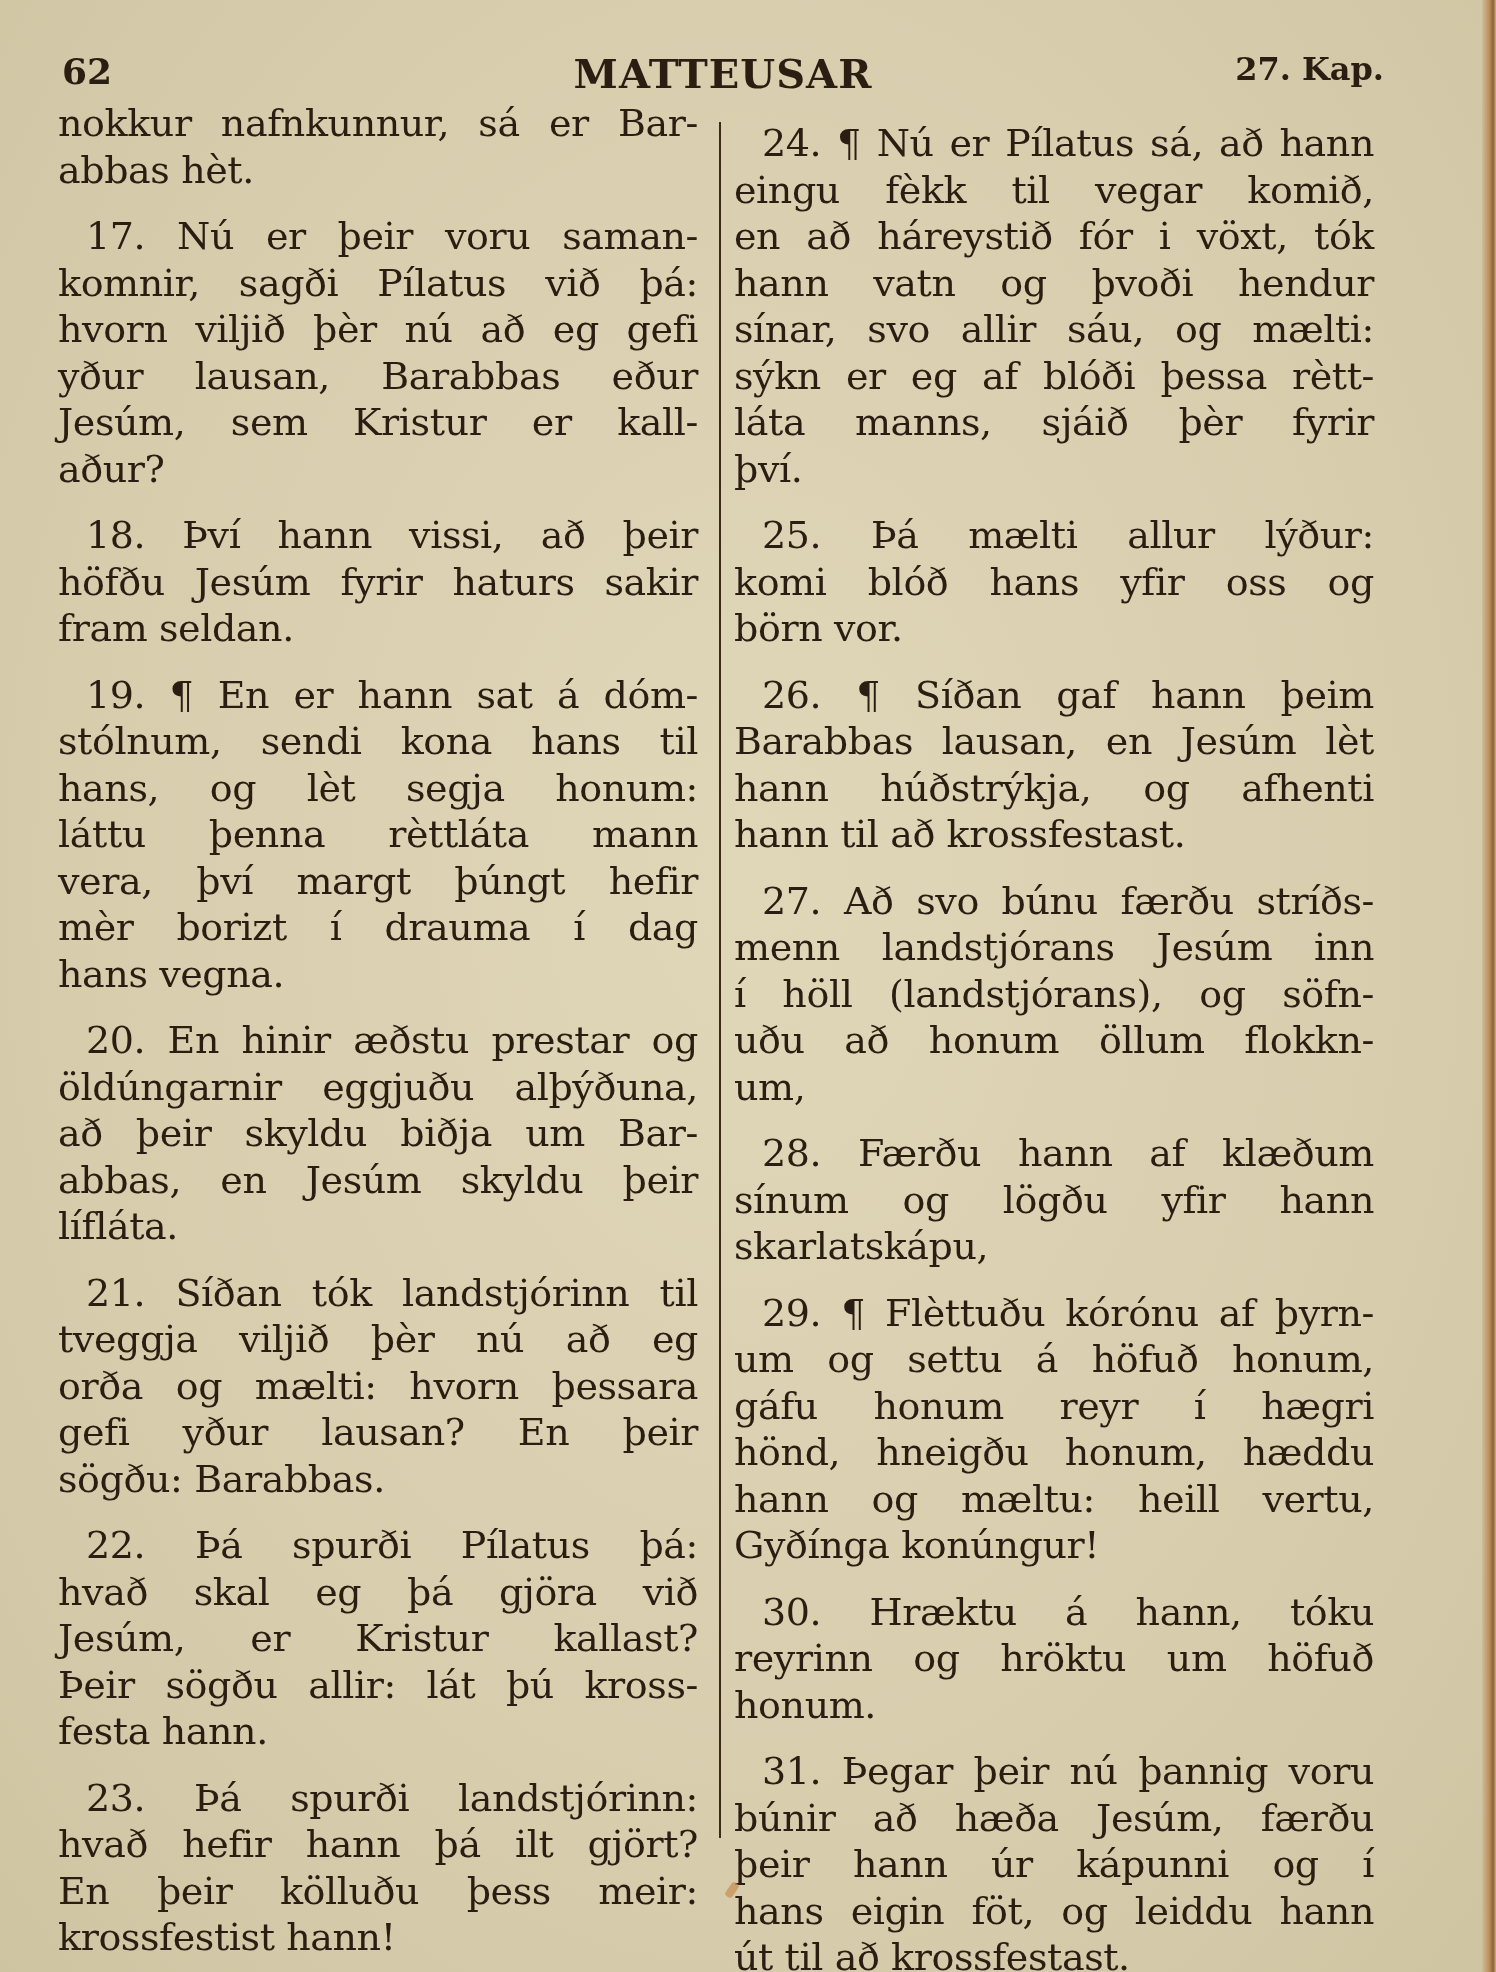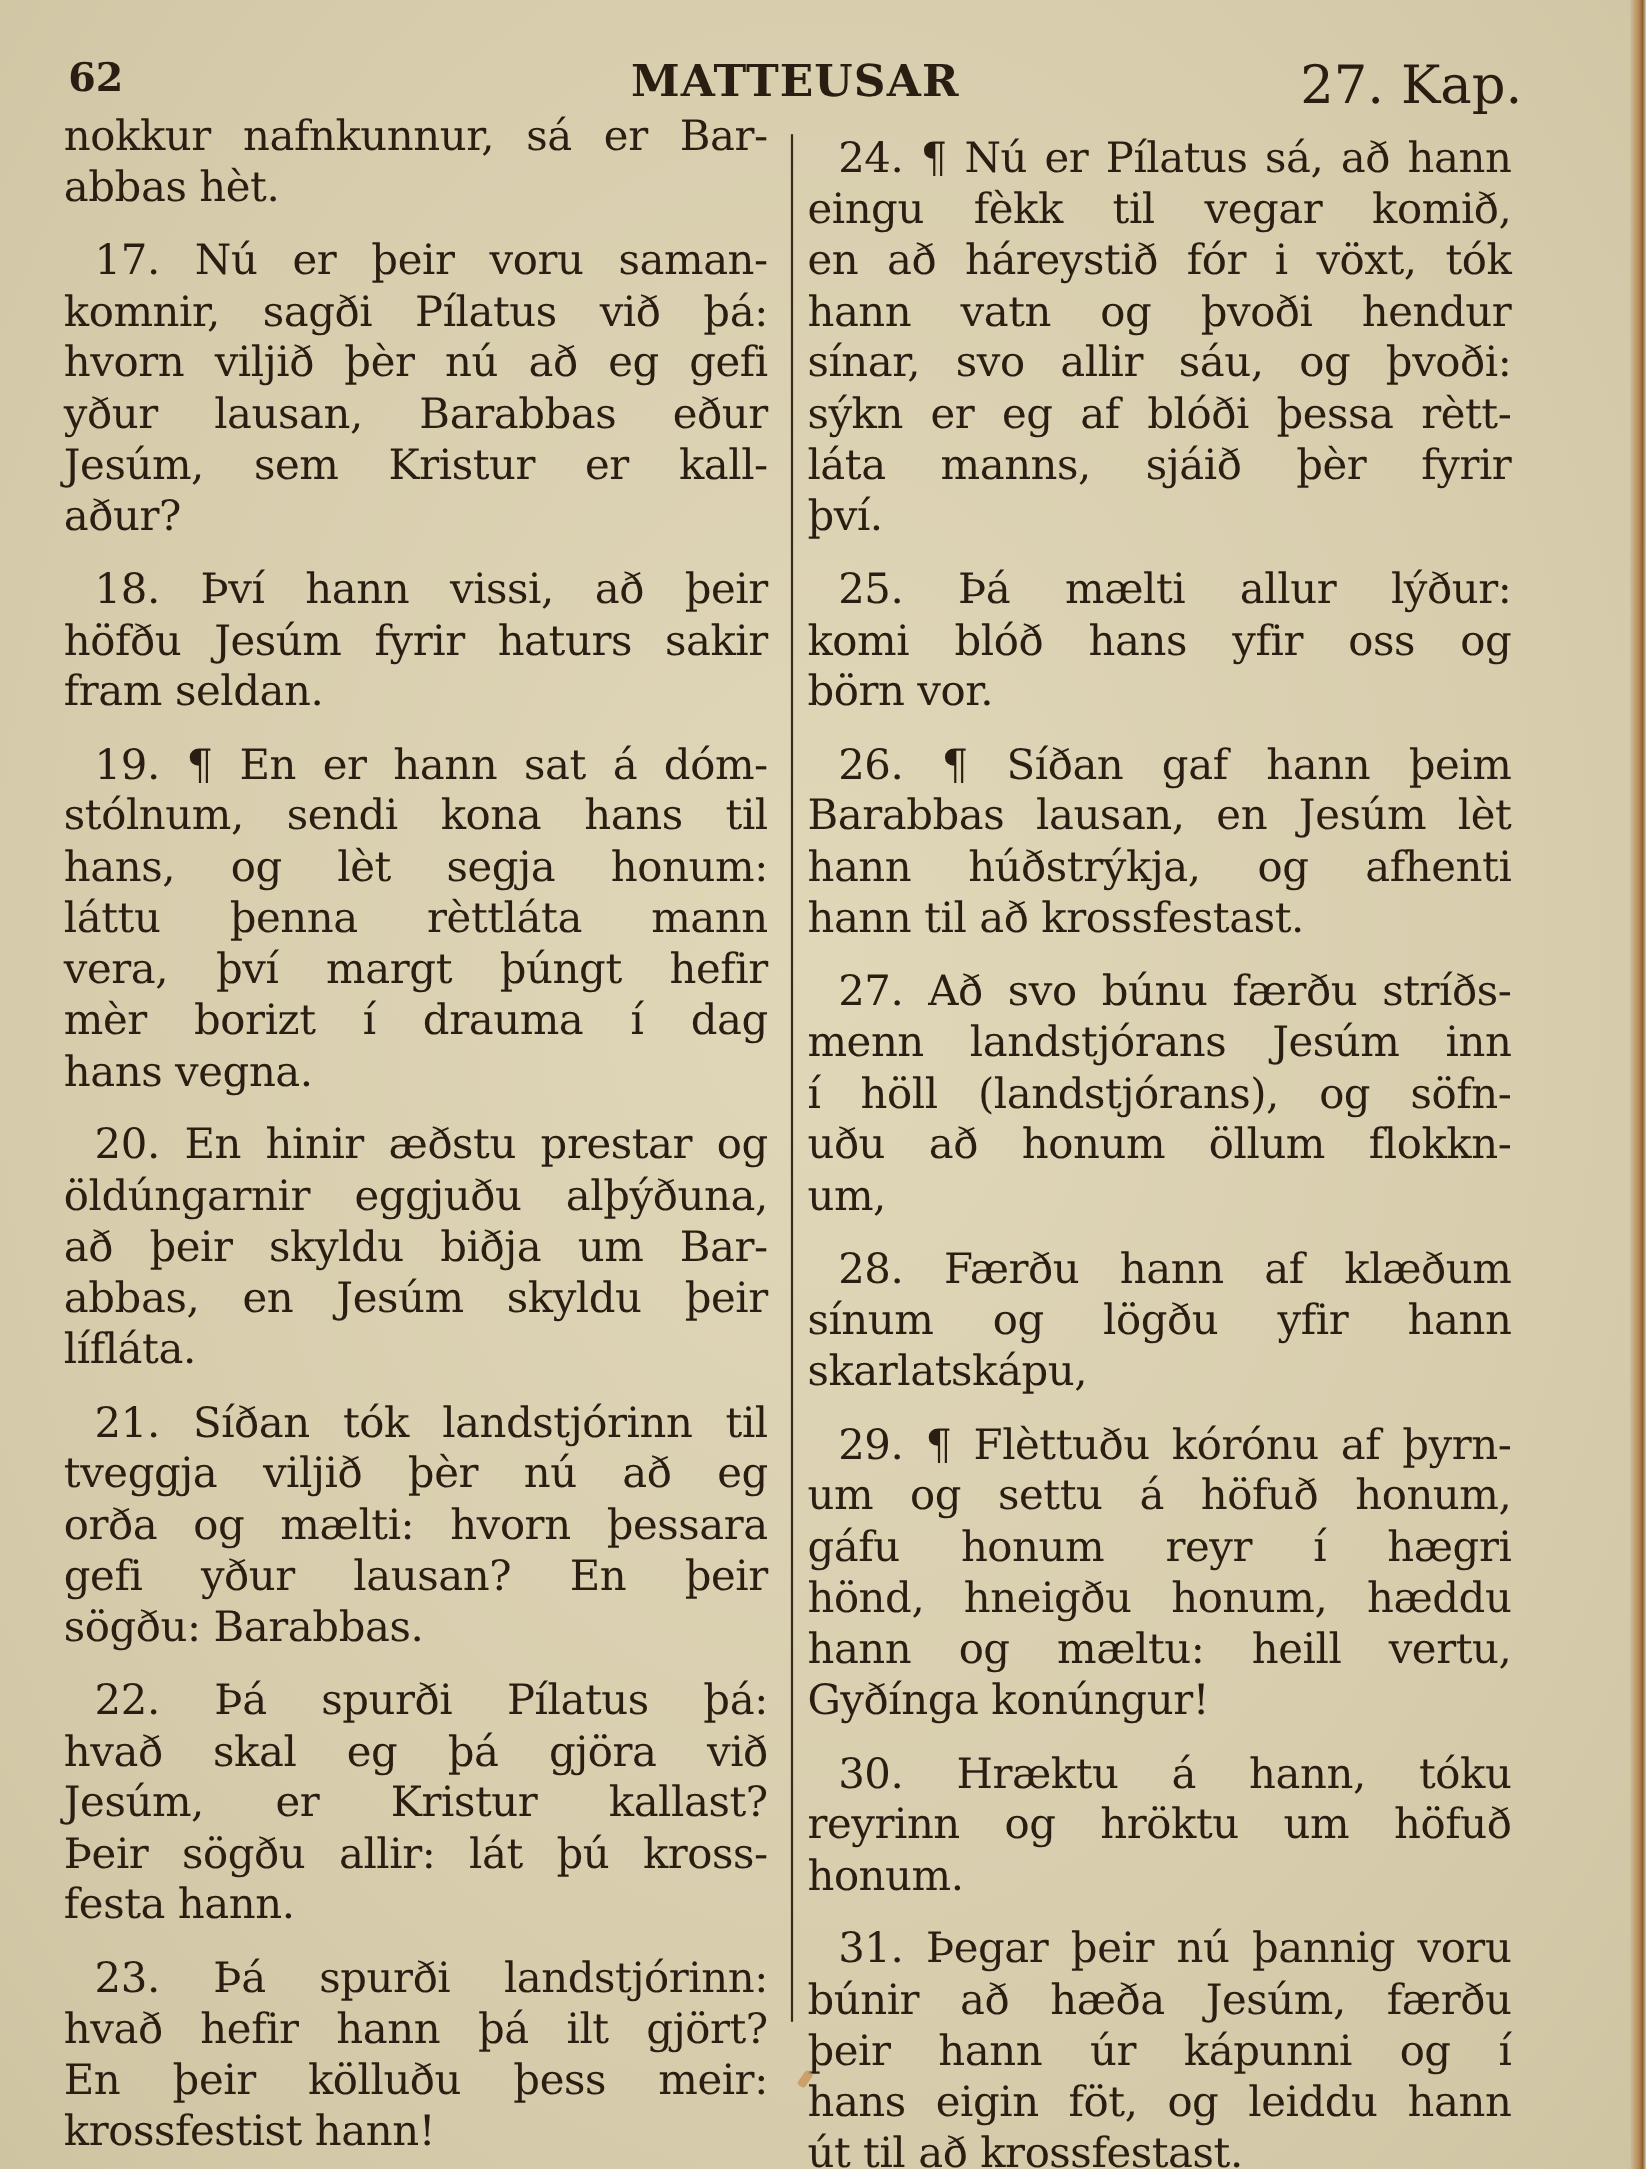--- a/index.html
+++ b/index.html
@@ -23,7 +23,7 @@
   }
   .rh-page { position: absolute; left: 0; top: 0; font-size: 36px; font-weight: bold; }
   .rh-title { position: absolute; left: 0; right: 0; top: 0; text-align: center; font-size: 40px; font-weight: bold; letter-spacing: 1px; }
-  .rh-chapter { position: absolute; right: 0; top: 0; font-size: 48px; font-weight: normal; }
+  .rh-chapter { position: absolute; right: 0; top: 0; font-size: 32px; font-weight: bold; }
   .col {
     position: absolute; top: 100px; width: 640px;
   }

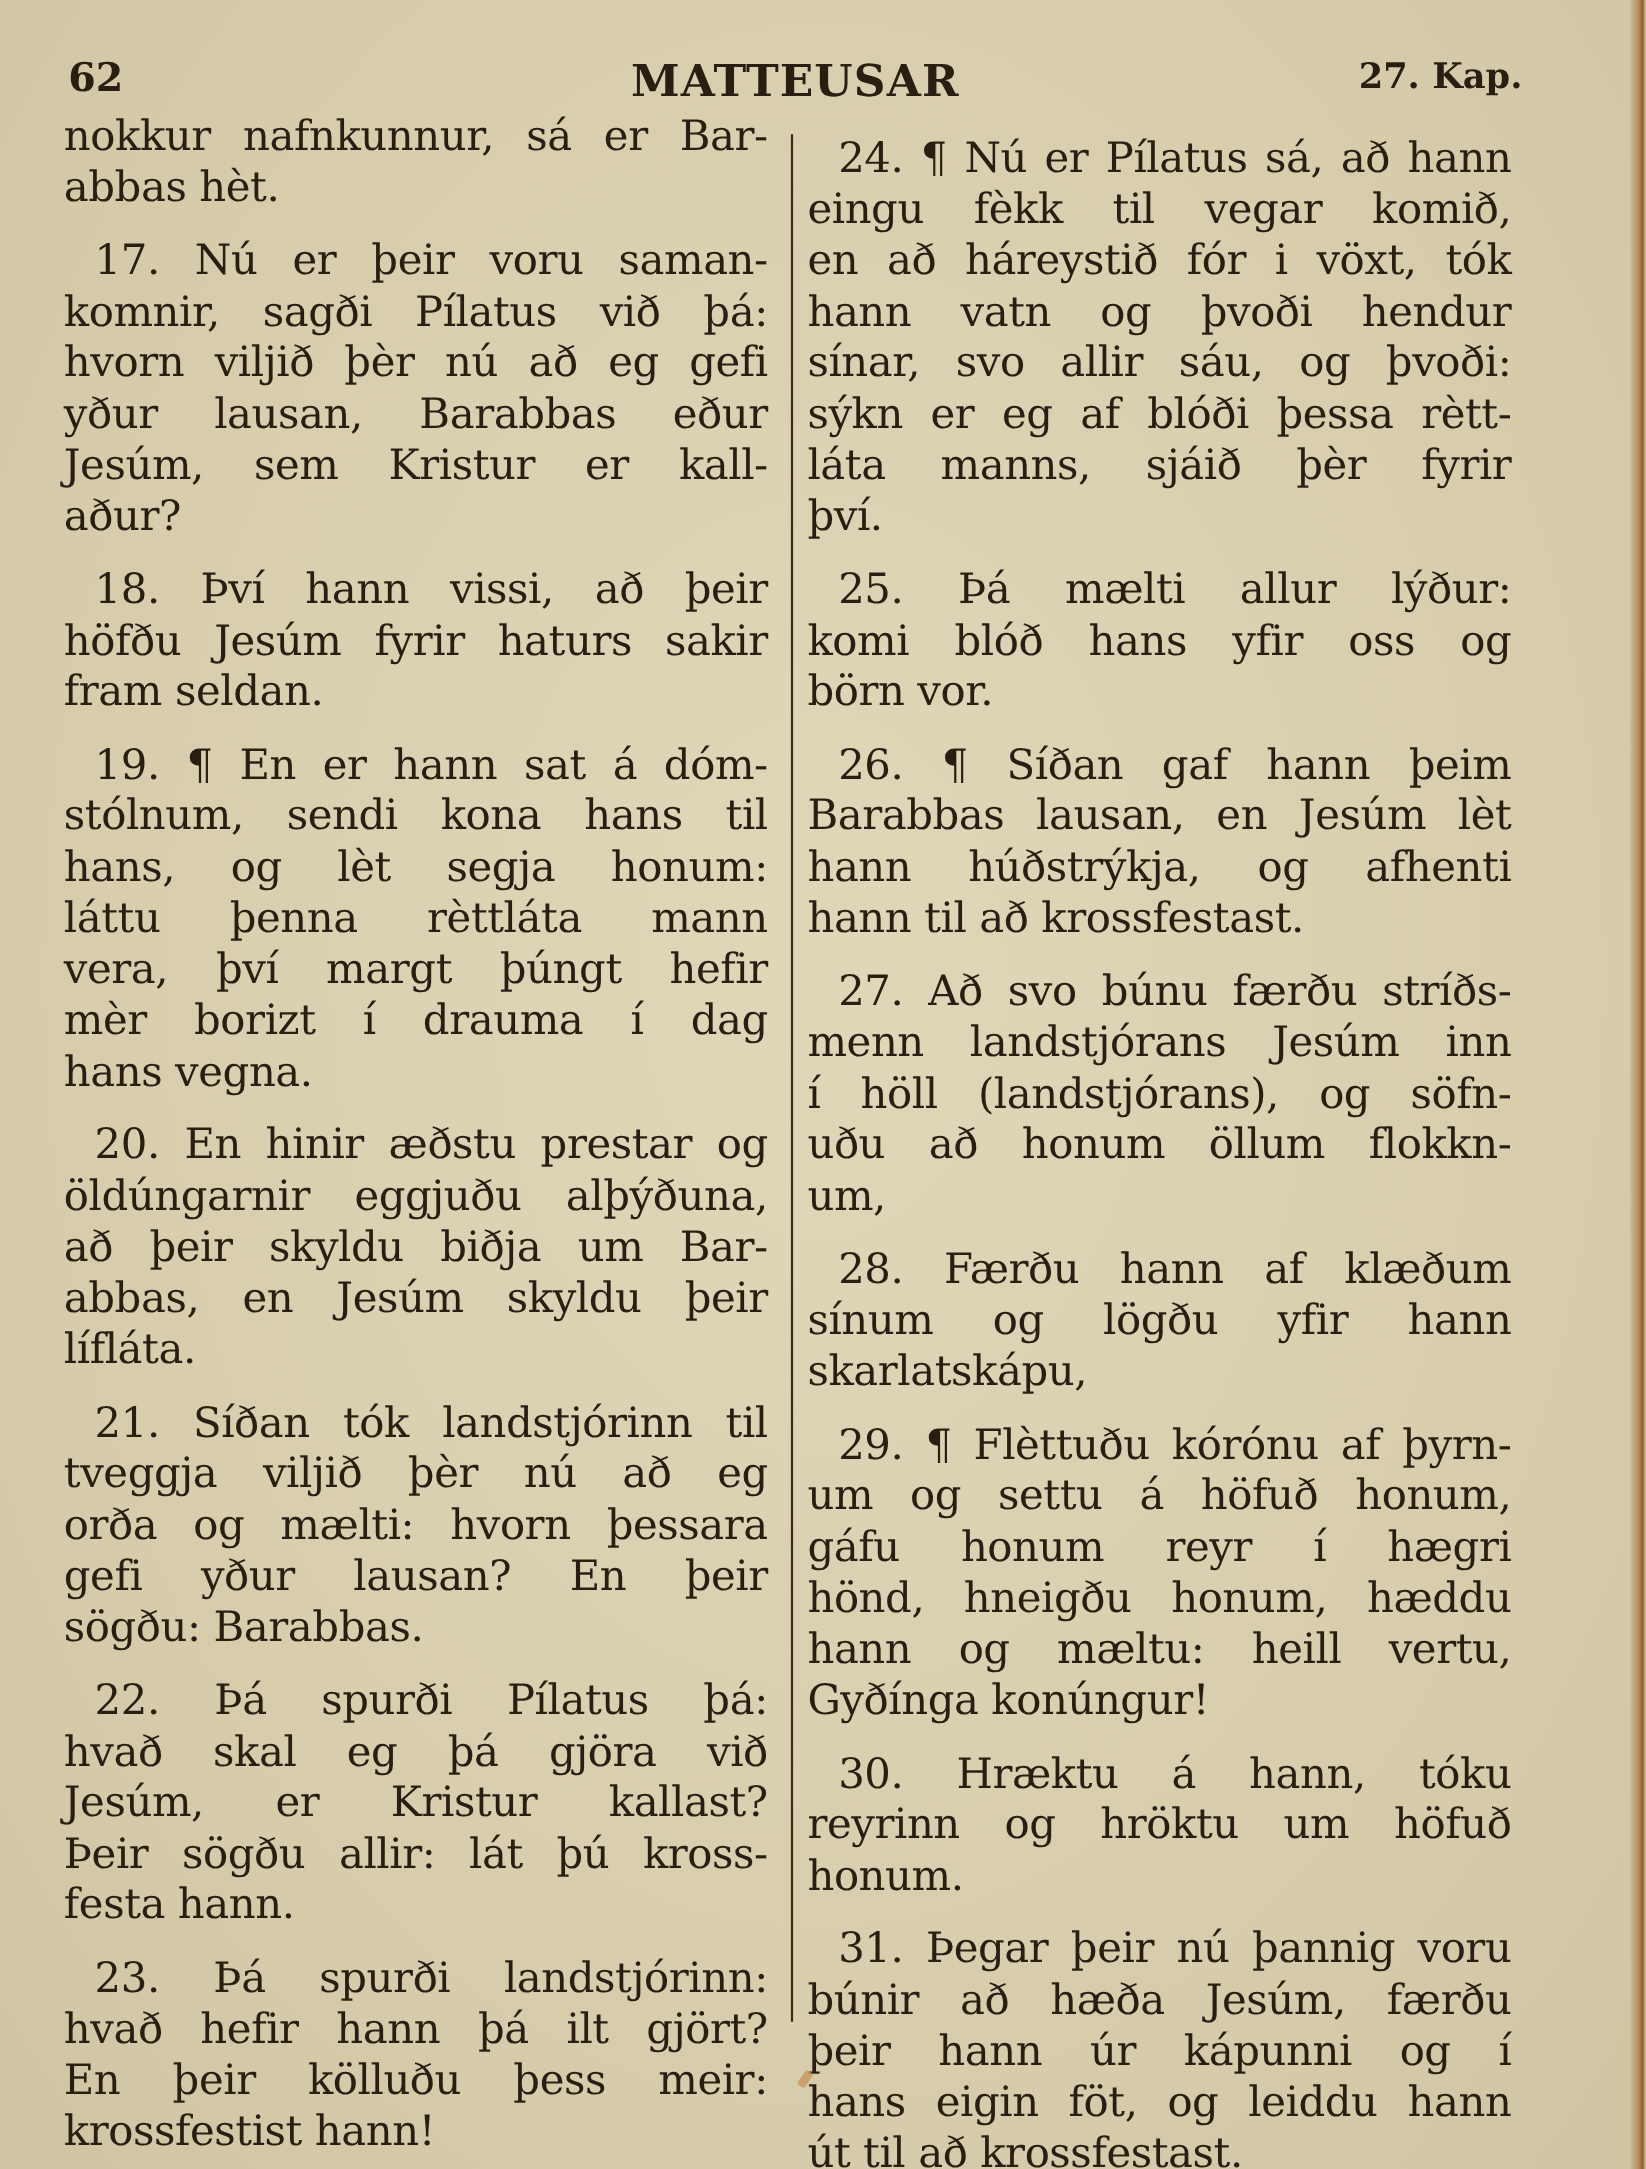--- a/index.html
+++ b/index.html
@@ -107,7 +107,7 @@
       <span class="line">eingu fèkk til vegar komið,</span>
       <span class="line">en að háreystið fór i vöxt, tók</span>
       <span class="line">hann vatn og þvoði hendur</span>
-      <span class="line">sínar, svo allir sáu, og þvoði:</span>
+      <span class="line">sínar, svo allir sáu, og mælti:</span>
       <span class="line">sýkn er eg af blóði þessa rètt-</span>
       <span class="line">láta manns, sjáið þèr fyrir</span>
       <span class="line last">því.</span>

